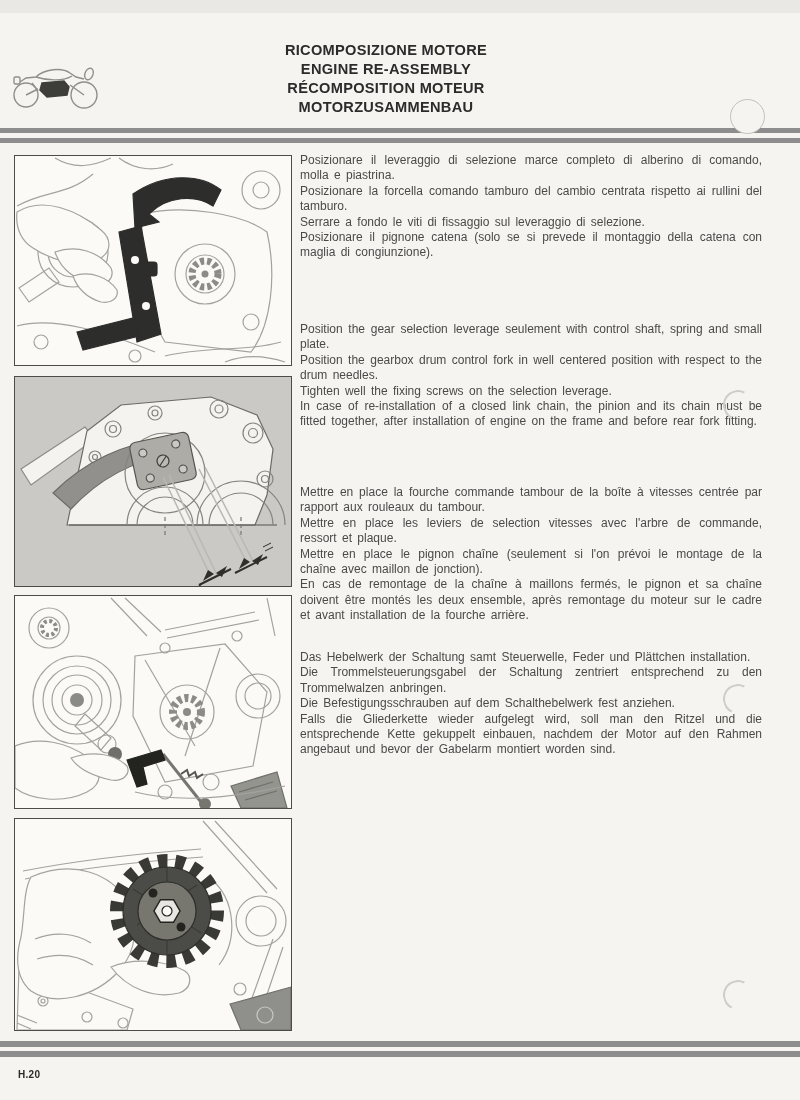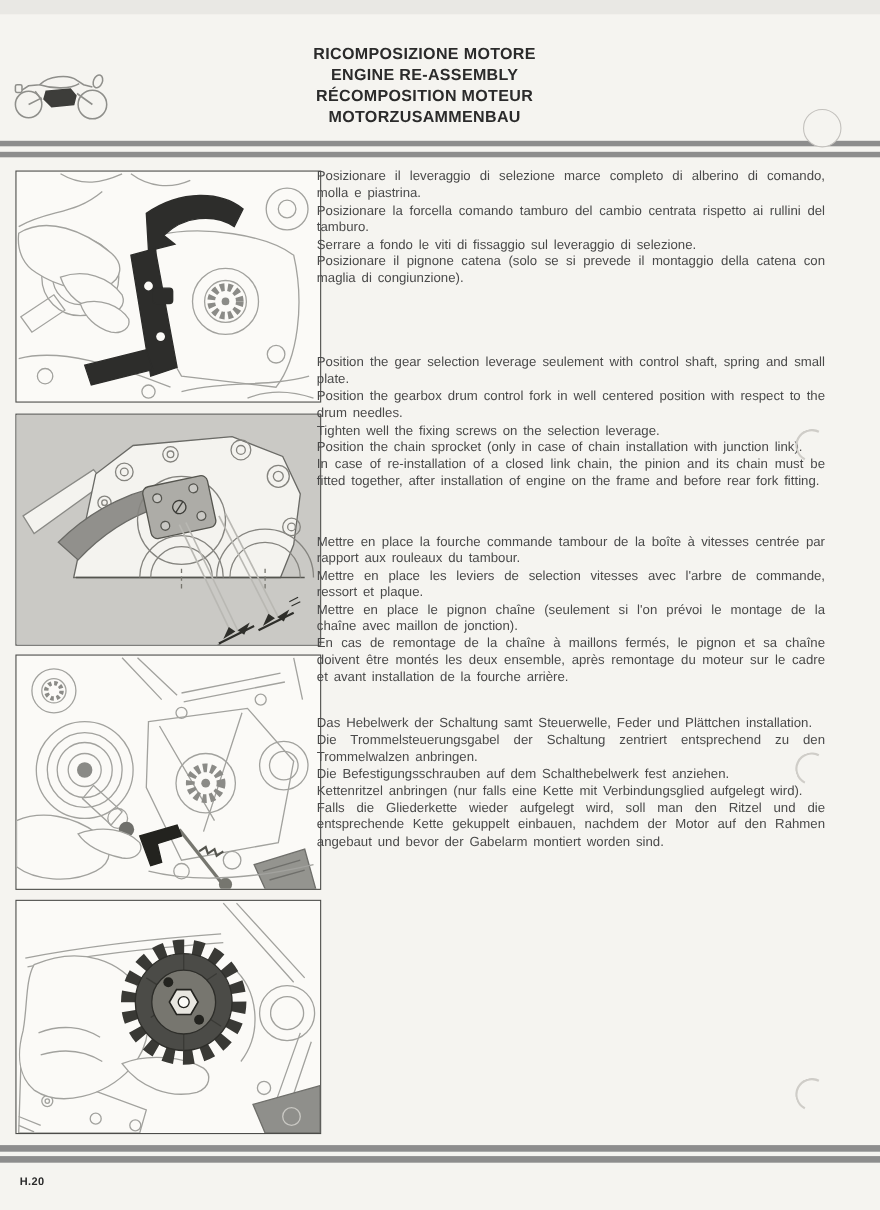--- a/index.html
+++ b/index.html
@@ -35,7 +35,7 @@
   .fig3{top:582px;height:214px}
   .fig4{top:805px;height:213px}
   
-  .lang{position:absolute;left:288px;width:462px;color:var(--text,#4a4a4a);
+  .lang{position:absolute;left:300px;width:462px;color:var(--text,#4a4a4a);
     font-size:12px;line-height:15.4px;text-align:justify;word-spacing:2px;}
   .lang p{margin:0;}
   .lang-it{top:140px}.lang-en{top:309px}.lang-fr{top:472px}.lang-de{top:637px}

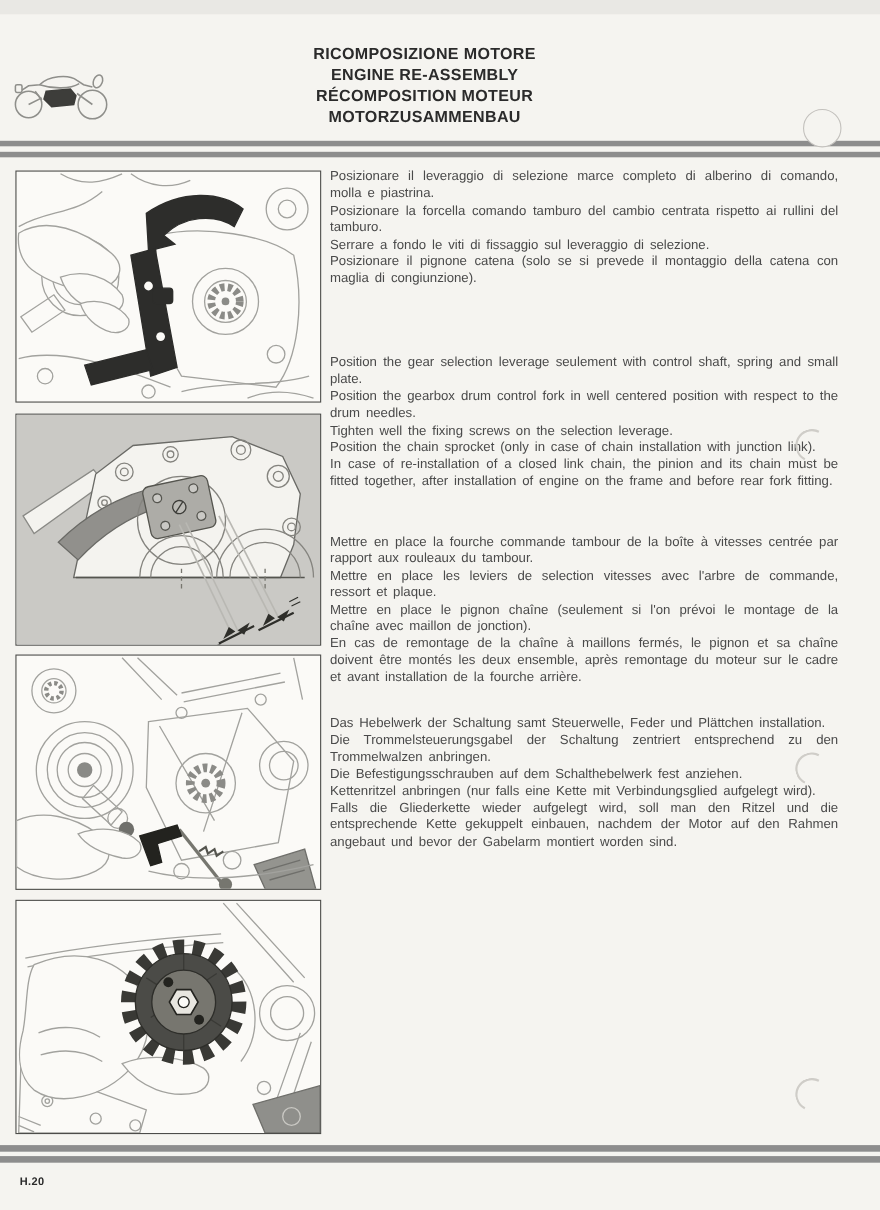--- a/index.html
+++ b/index.html
@@ -238,7 +238,6 @@
     <p>Position the gear selection leverage seulement with control shaft, spring and small plate.</p>
     <p>Position the gearbox drum control fork in well centered position with respect to the drum needles.</p>
     <p>Tighten well the fixing screws on the selection leverage.</p>
-    <p>Position the chain sprocket (only in case of chain installation with junction link).</p>
     <p>In case of re-installation of a closed link chain, the pinion and its chain must be fitted together, after installation of engine on the frame and before rear fork fitting.</p>
   </section>
 

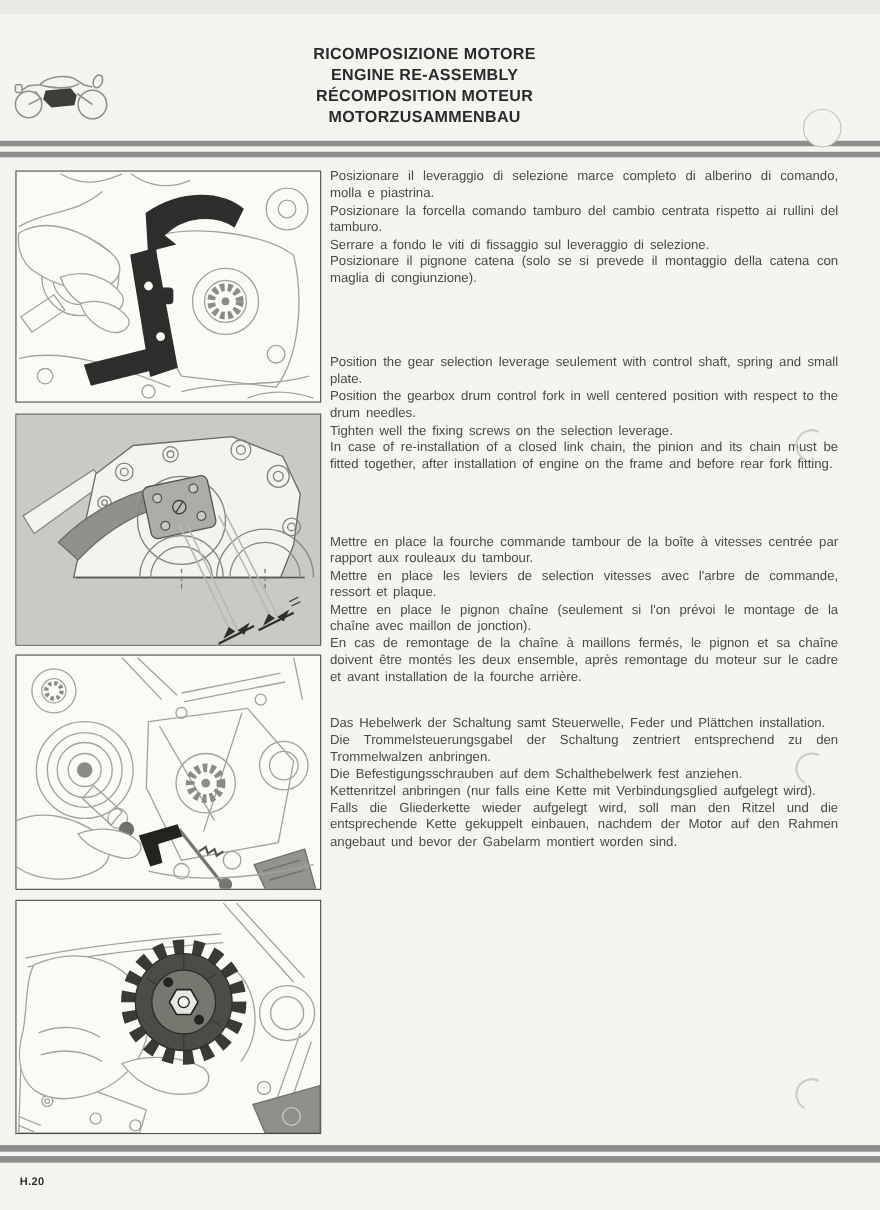--- a/index.html
+++ b/index.html
@@ -252,7 +252,6 @@
     <p>Das Hebelwerk der Schaltung samt Steuerwelle, Feder und Plättchen installation.</p>
     <p>Die Trommelsteuerungsgabel der Schaltung zentriert entsprechend zu den Trommelwalzen anbringen.</p>
     <p>Die Befestigungsschrauben auf dem Schalthebelwerk fest anziehen.</p>
-    <p>Kettenritzel anbringen (nur falls eine Kette mit Verbindungsglied aufgelegt wird).</p>
     <p>Falls die Gliederkette wieder aufgelegt wird, soll man den Ritzel und die entsprechende Kette gekuppelt einbauen, nachdem der Motor auf den Rahmen angebaut und bevor der Gabelarm montiert worden sind.</p>
   </section>
 

